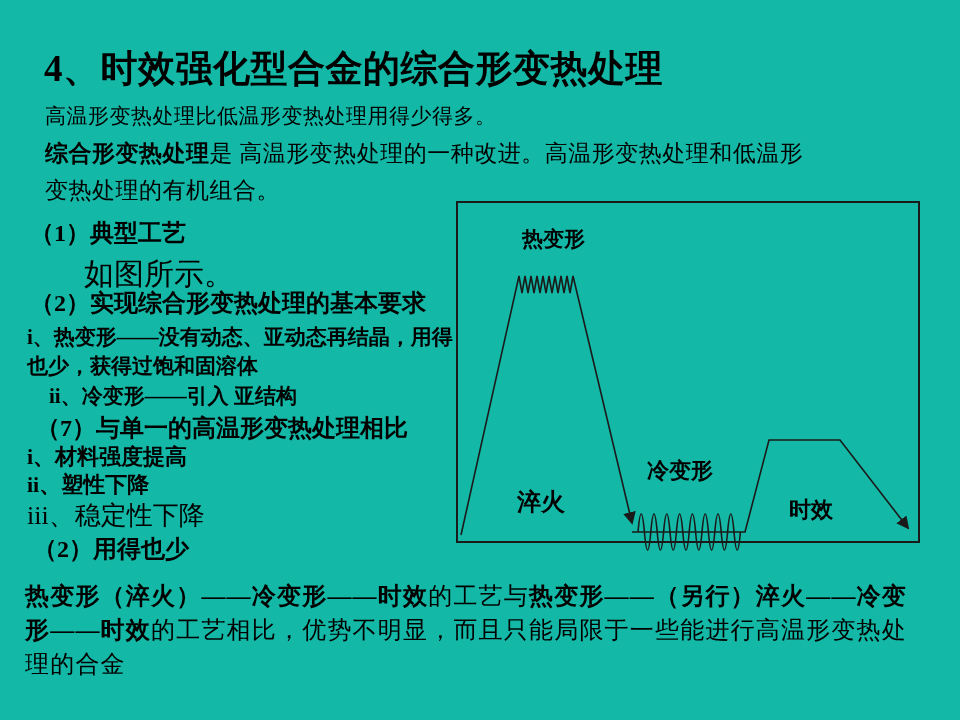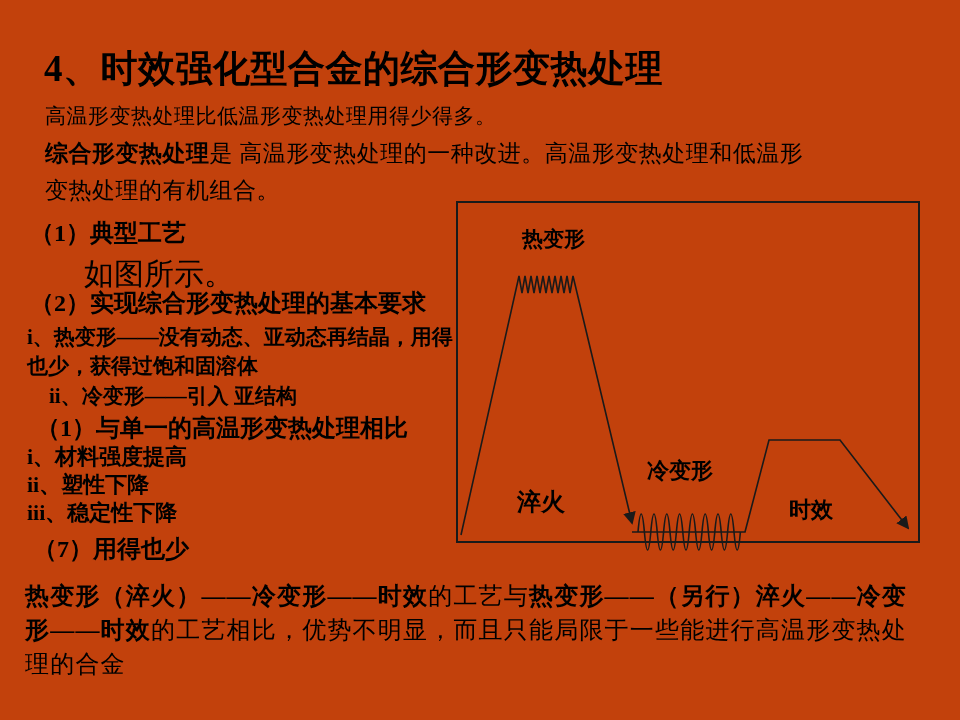--- a/index.html
+++ b/index.html
@@ -4,7 +4,7 @@
 <style>
   html,body{margin:0;padding:0;background:#fff;}
   .slide{
-    position:relative;width:960px;height:720px;background:#c2410c;overflow:hidden;
+    position:relative;width:960px;height:720px;background:#14b8a6;overflow:hidden;
     font-family:"Liberation Serif","DejaVu Serif",serif;color:#000;
   }
   .abs{position:absolute;white-space:nowrap;}

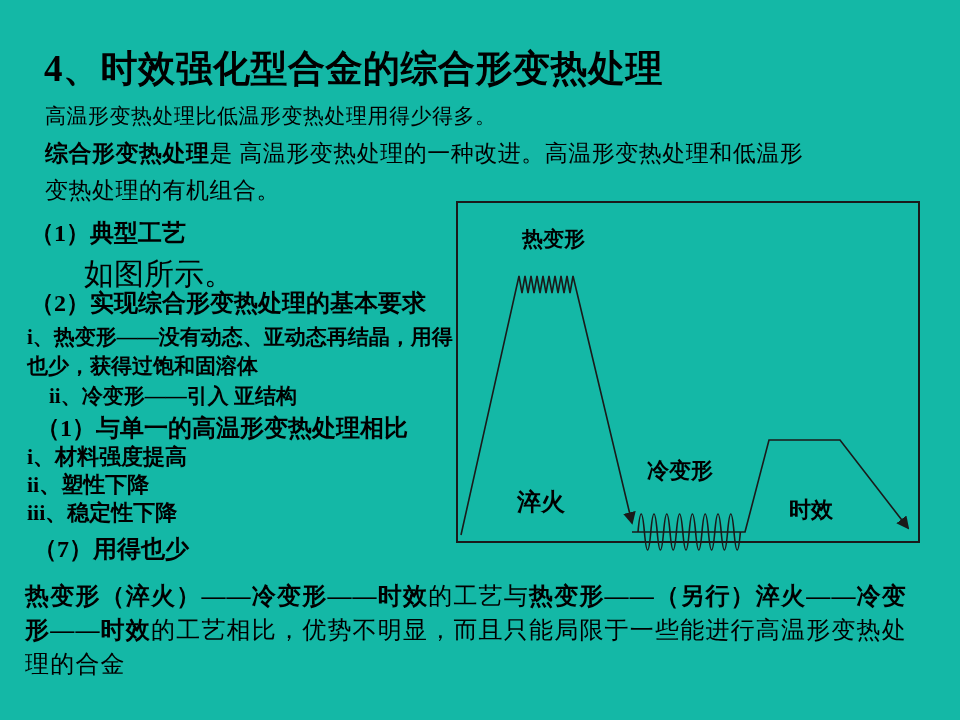--- a/index.html
+++ b/index.html
@@ -47,7 +47,7 @@
   <div class="abs h2i1">i、热变形——没有动态、亚动态再结晶，用得也少，获得过饱和固溶体</div>
   <div class="abs h2i2">ii、冷变形——引入 亚结构</div>
 
-  <div class="abs h3">（1）与单一的高温形变热处理相比</div>
+  <div class="abs h3">（7）与单一的高温形变热处理相比</div>
   <div class="abs h3i1">i、材料强度提高</div>
   <div class="abs h3i2">ii、塑性下降</div>
   <div class="abs h3i3">iii、稳定性下降</div>

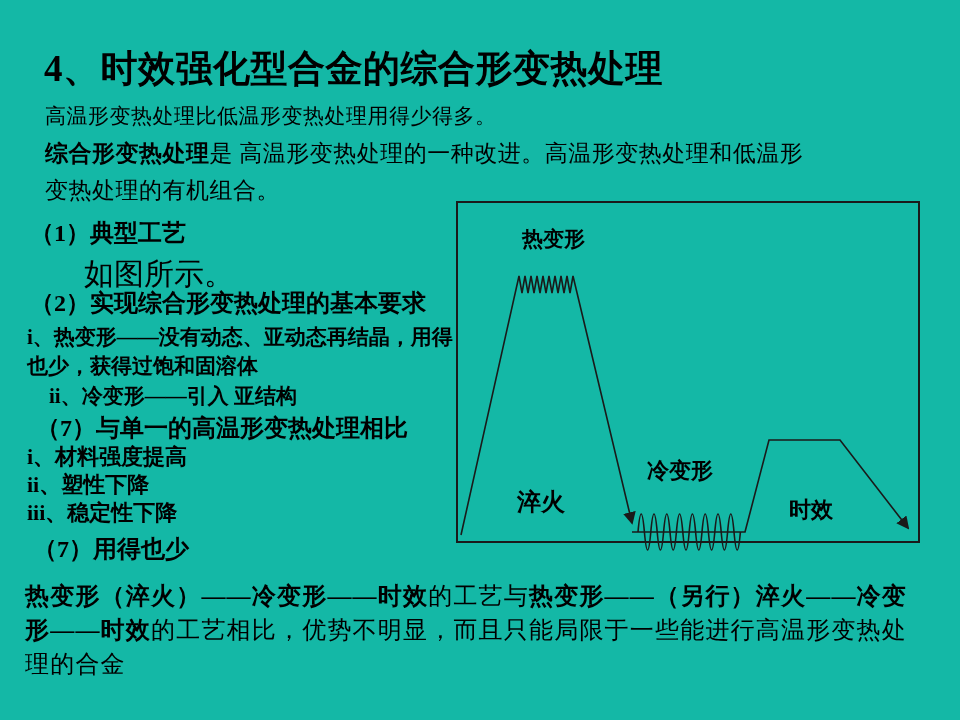--- a/index.html
+++ b/index.html
@@ -21,7 +21,7 @@
   .h3{left:36px;top:412px;font-size:24px;font-weight:bold;}
   .h3i1{left:27px;top:442px;font-size:22px;font-weight:bold;}
   .h3i2{left:27px;top:470px;font-size:22px;font-weight:bold;}
-  .h3i3{left:27px;top:498px;font-size:22px;font-weight:bold;}
+  .h3i3{left:27px;top:498px;font-size:26px;font-weight:normal;}
   .h4{left:33px;top:533px;font-size:24px;font-weight:bold;}
   .footer{left:25px;top:579px;width:902px;font-size:24px;line-height:34px;white-space:normal;letter-spacing:1.2px;}
   .diagram{left:456px;top:201px;width:456px;height:360px;}

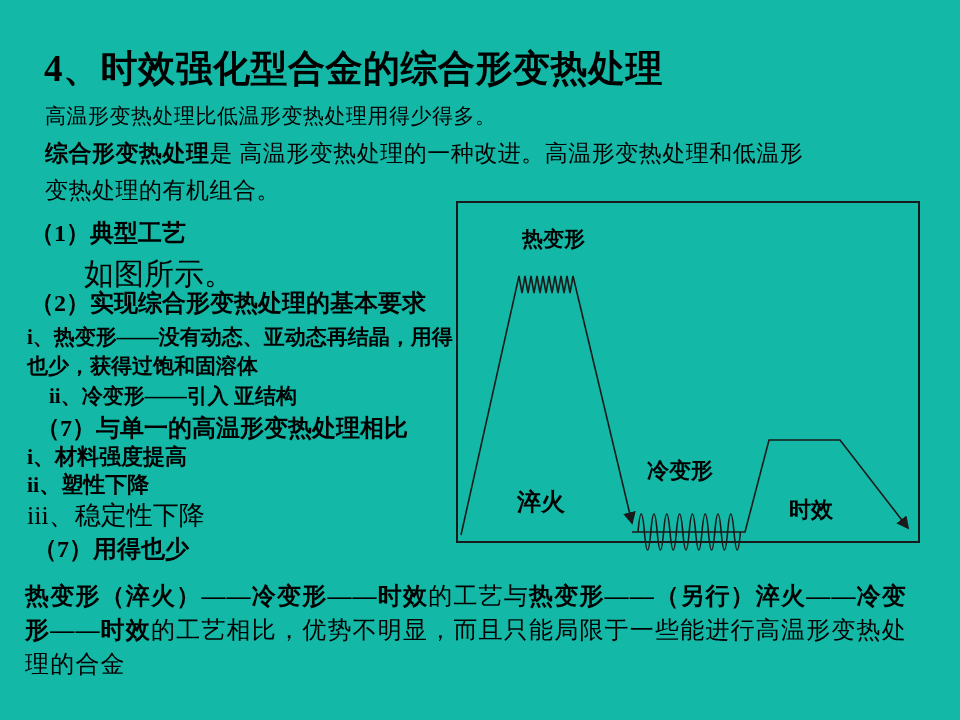--- a/index.html
+++ b/index.html
@@ -52,7 +52,7 @@
   <div class="abs h3i2">ii、塑性下降</div>
   <div class="abs h3i3">iii、稳定性下降</div>
 
-  <div class="abs h4">（7）用得也少</div>
+  <div class="abs h4">（2）用得也少</div>
 
   <div class="abs diagram">
     <svg width="464" height="360" viewBox="0 0 464 360" xmlns="http://www.w3.org/2000/svg">

